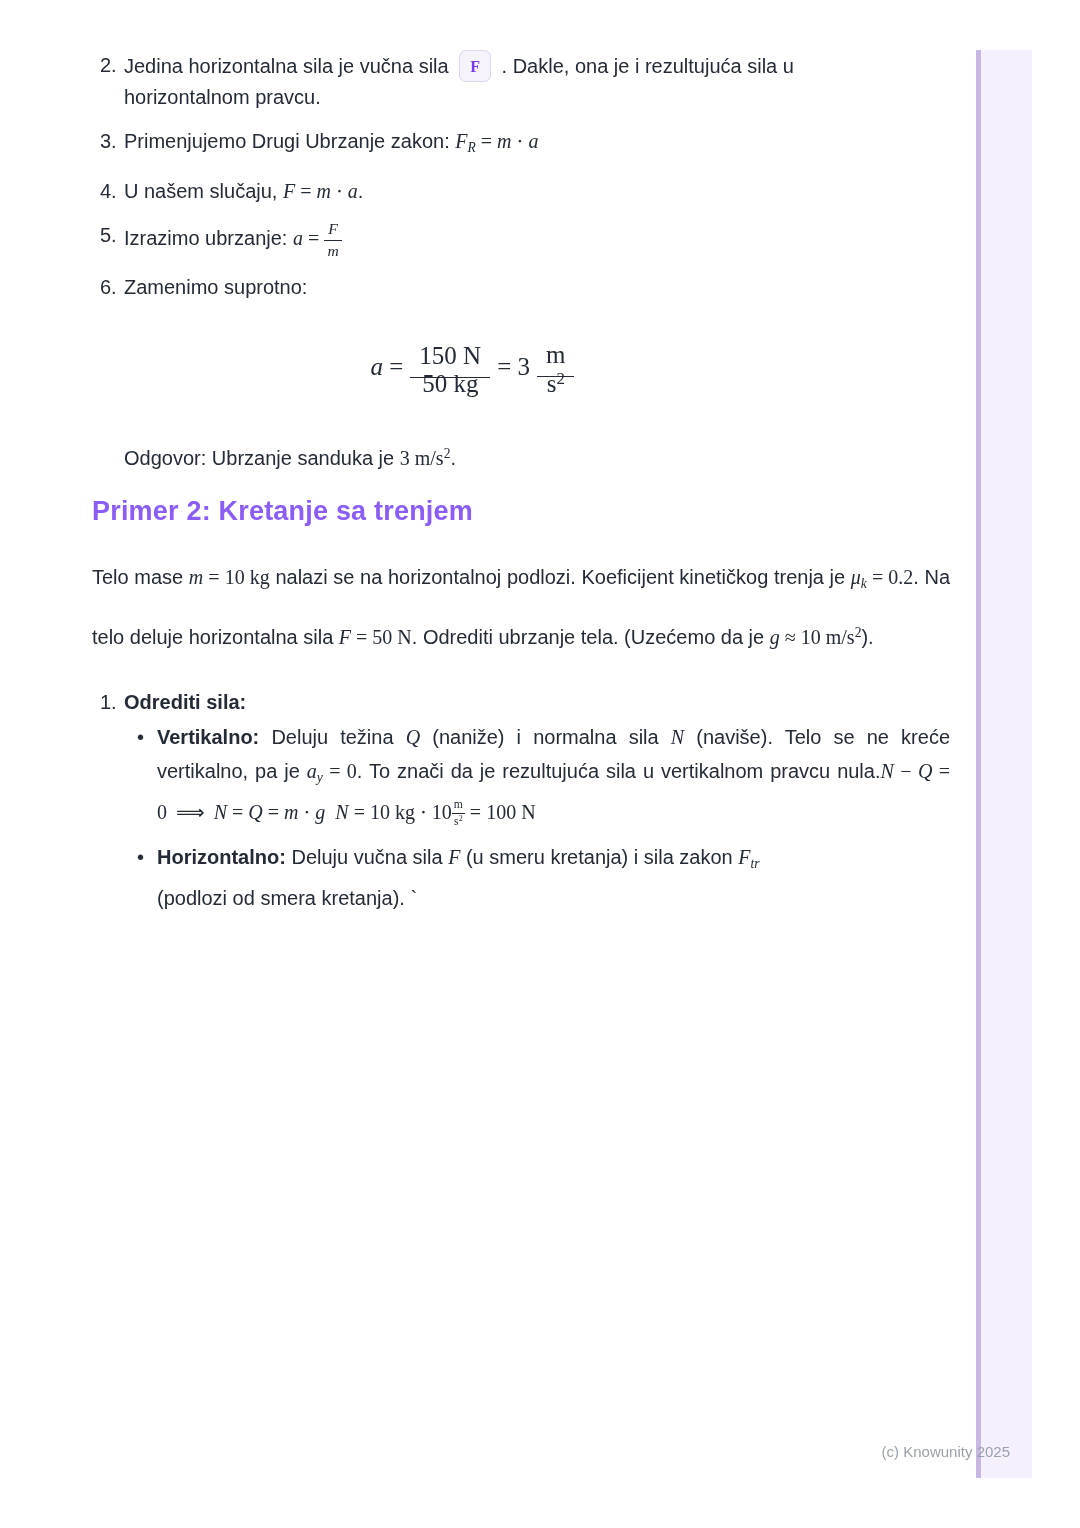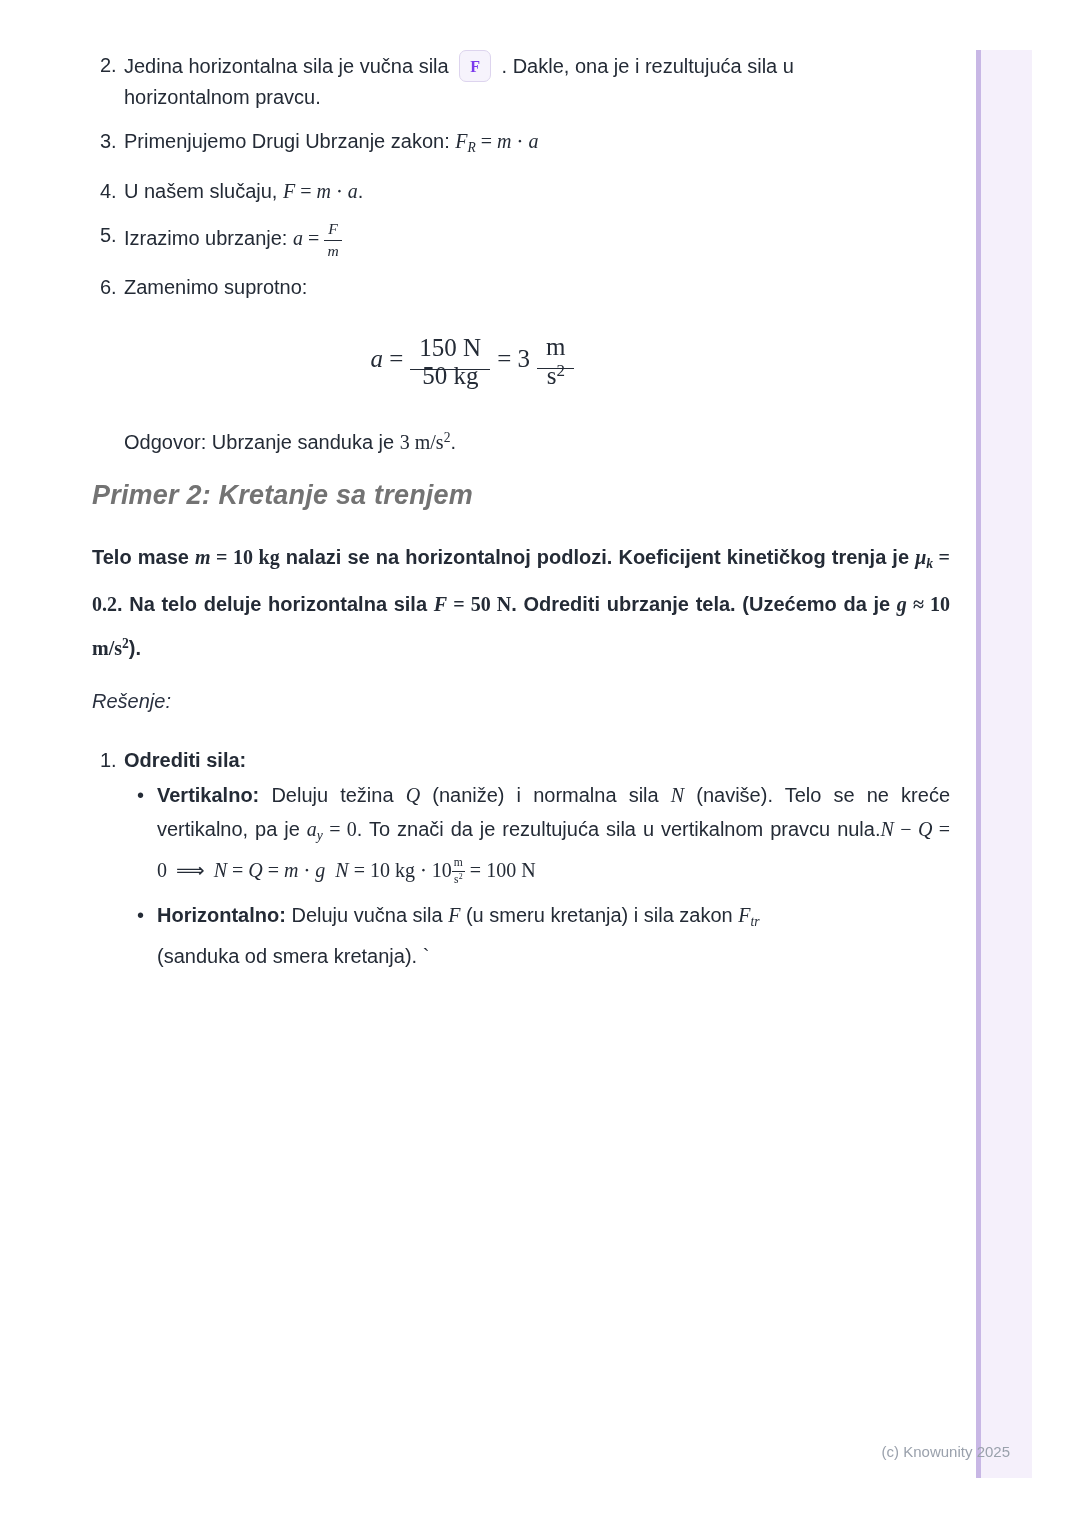--- a/index.html
+++ b/index.html
@@ -42,7 +42,7 @@
 
   .dmath { margin:22px 0 24px 32px; width:704px; text-align:center;
            font-size:25px; font-family:"Liberation Serif","DejaVu Serif", serif; }
-  .dfrac { display:inline-block; vertical-align:middle; margin:8px 7px; }
+  .dfrac { display:inline-block; vertical-align:middle; margin:16px 7px; }
   .dfrac .fn { padding:2px 9px 8px; border-bottom:1.6px solid #242b36; }
   .dfrac .fd { padding:7px 9px 2px; }
 

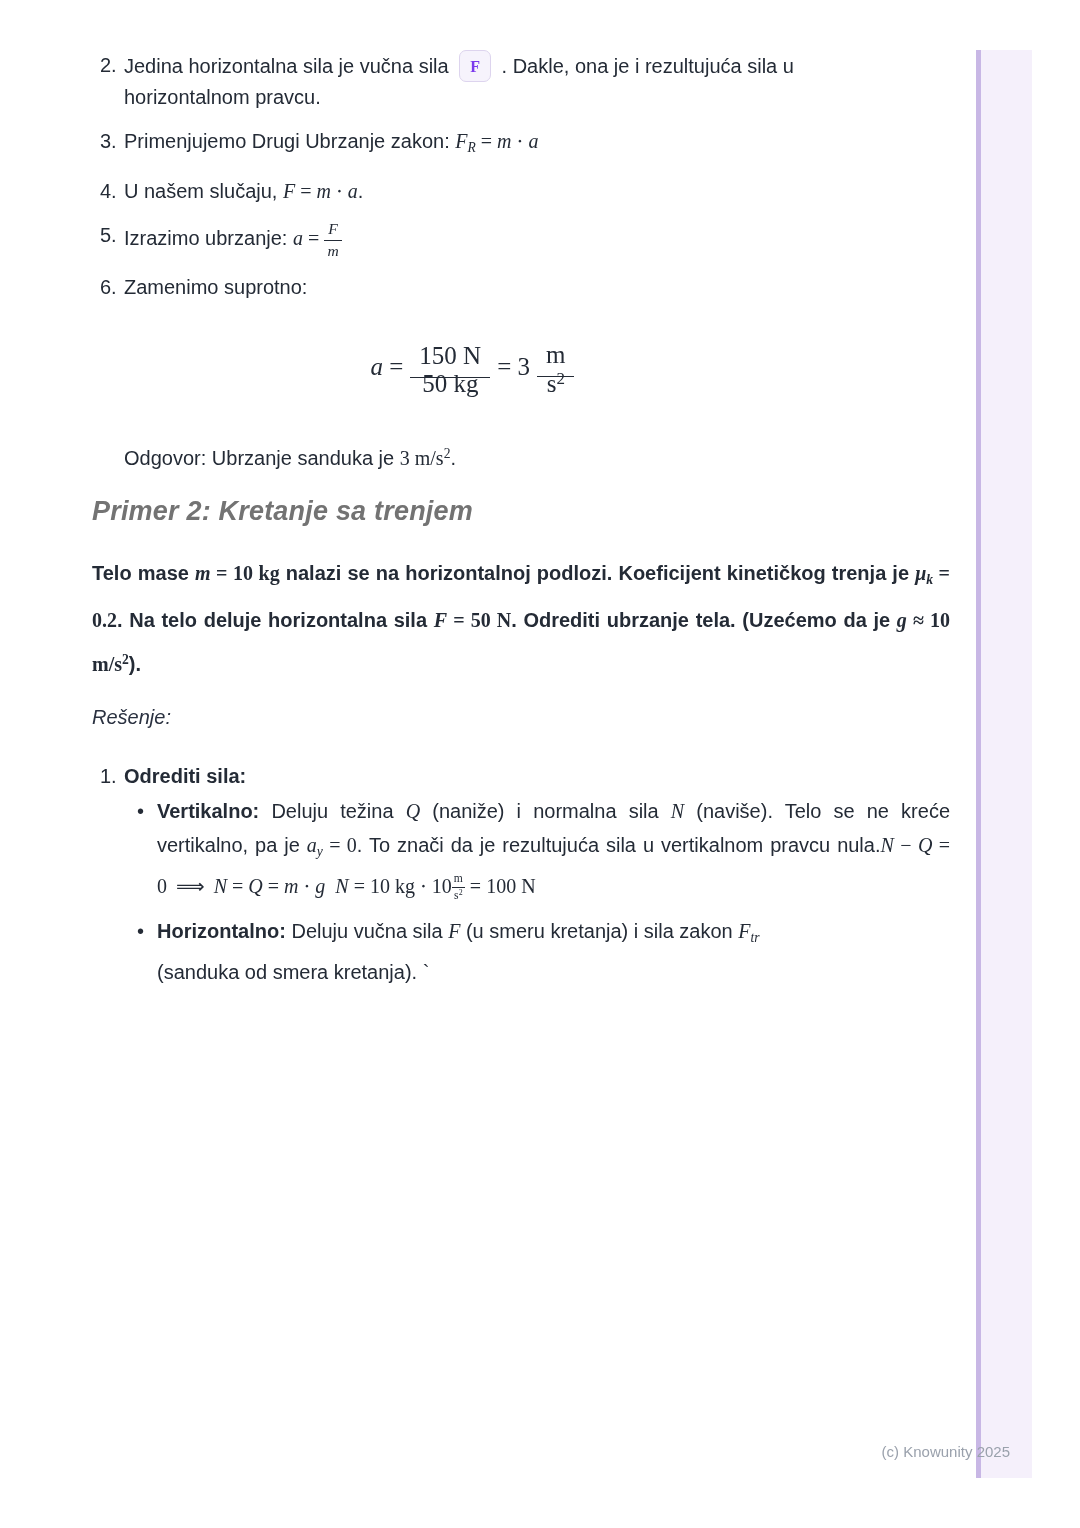--- a/index.html
+++ b/index.html
@@ -48,8 +48,8 @@
 
   .answer { margin-left:32px; margin-bottom:20px; line-height:31px; }
 
-  .h2 { font-size:27px; line-height:34px; font-weight:700; color:#737373;
-        margin-bottom:25px; letter-spacing:0.2px;font-style:italic; }
+  .h2 { font-size:27px; line-height:34px; font-weight:700; color:#8b5cf6;
+        margin-bottom:25px; letter-spacing:0.2px; }
 
   .para { text-align:justify; line-height:40px; margin-bottom:18px;font-weight:bold; }
   .resenje { font-style:italic; margin-bottom:28px; line-height:31px; color:#2a3140; }

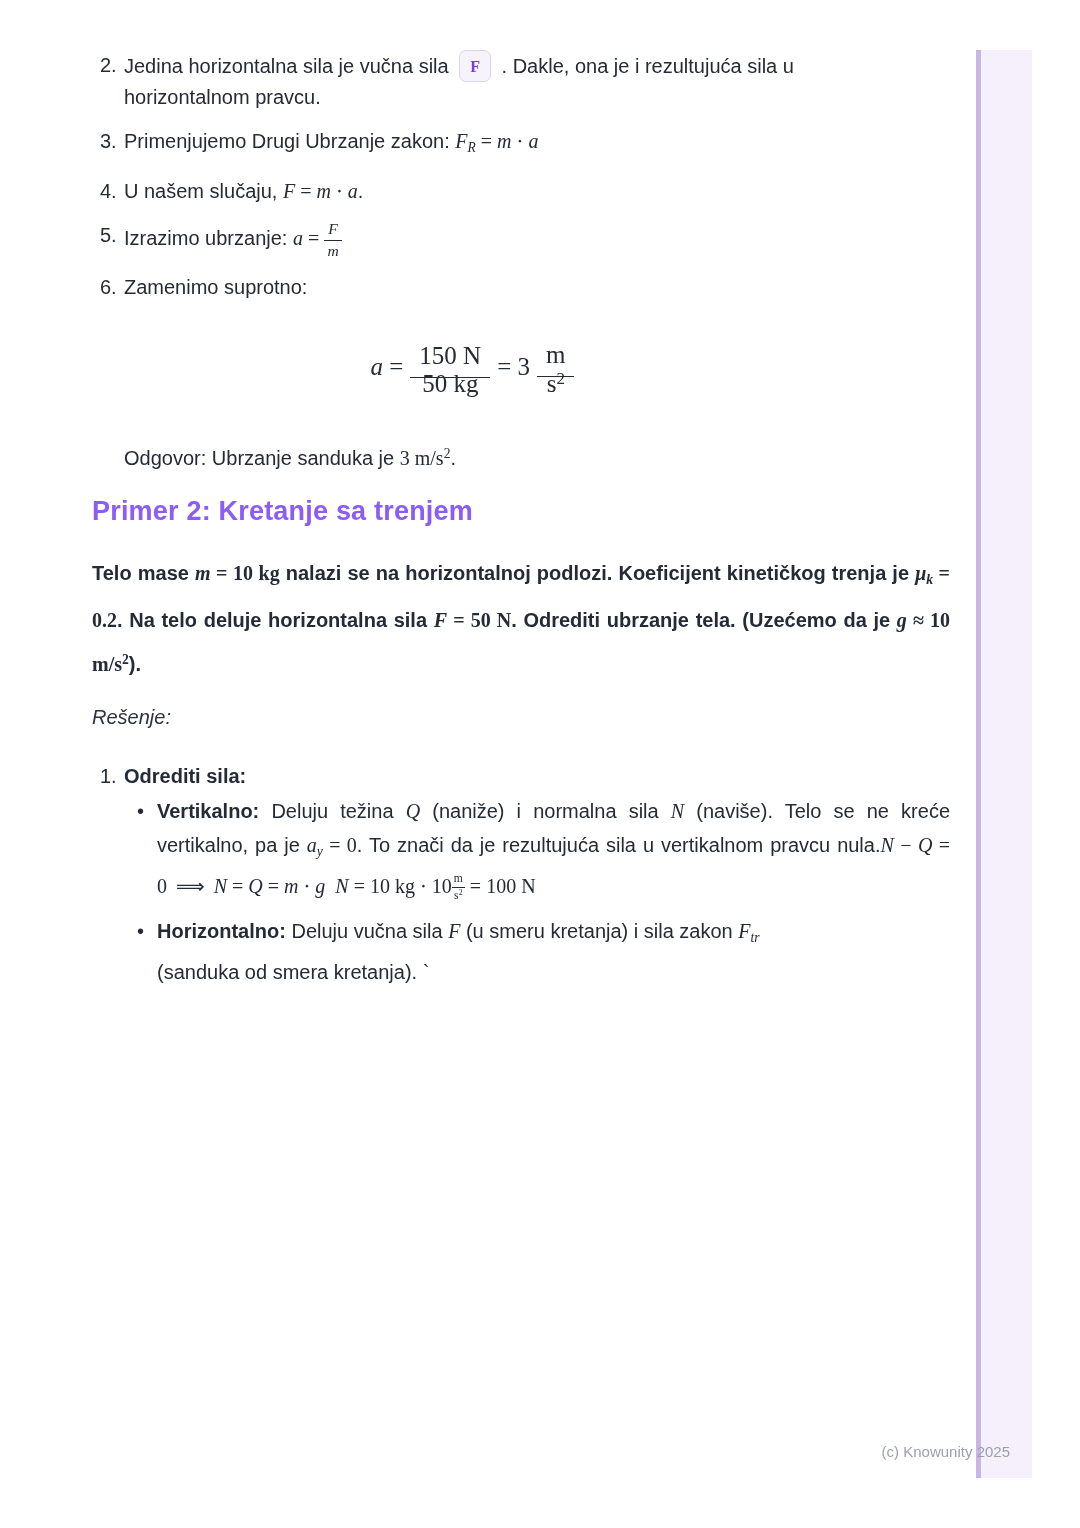--- a/index.html
+++ b/index.html
@@ -51,7 +51,7 @@
   .h2 { font-size:27px; line-height:34px; font-weight:700; color:#8b5cf6;
         margin-bottom:25px; letter-spacing:0.2px; }
 
-  .para { text-align:justify; line-height:40px; margin-bottom:18px;font-weight:bold; }
+  .para { text-align:justify; line-height:49px; margin-bottom:25px; }
   .resenje { font-style:italic; margin-bottom:28px; line-height:31px; color:#2a3140; }
 
   .blist { list-style:none; margin-top:2px; }

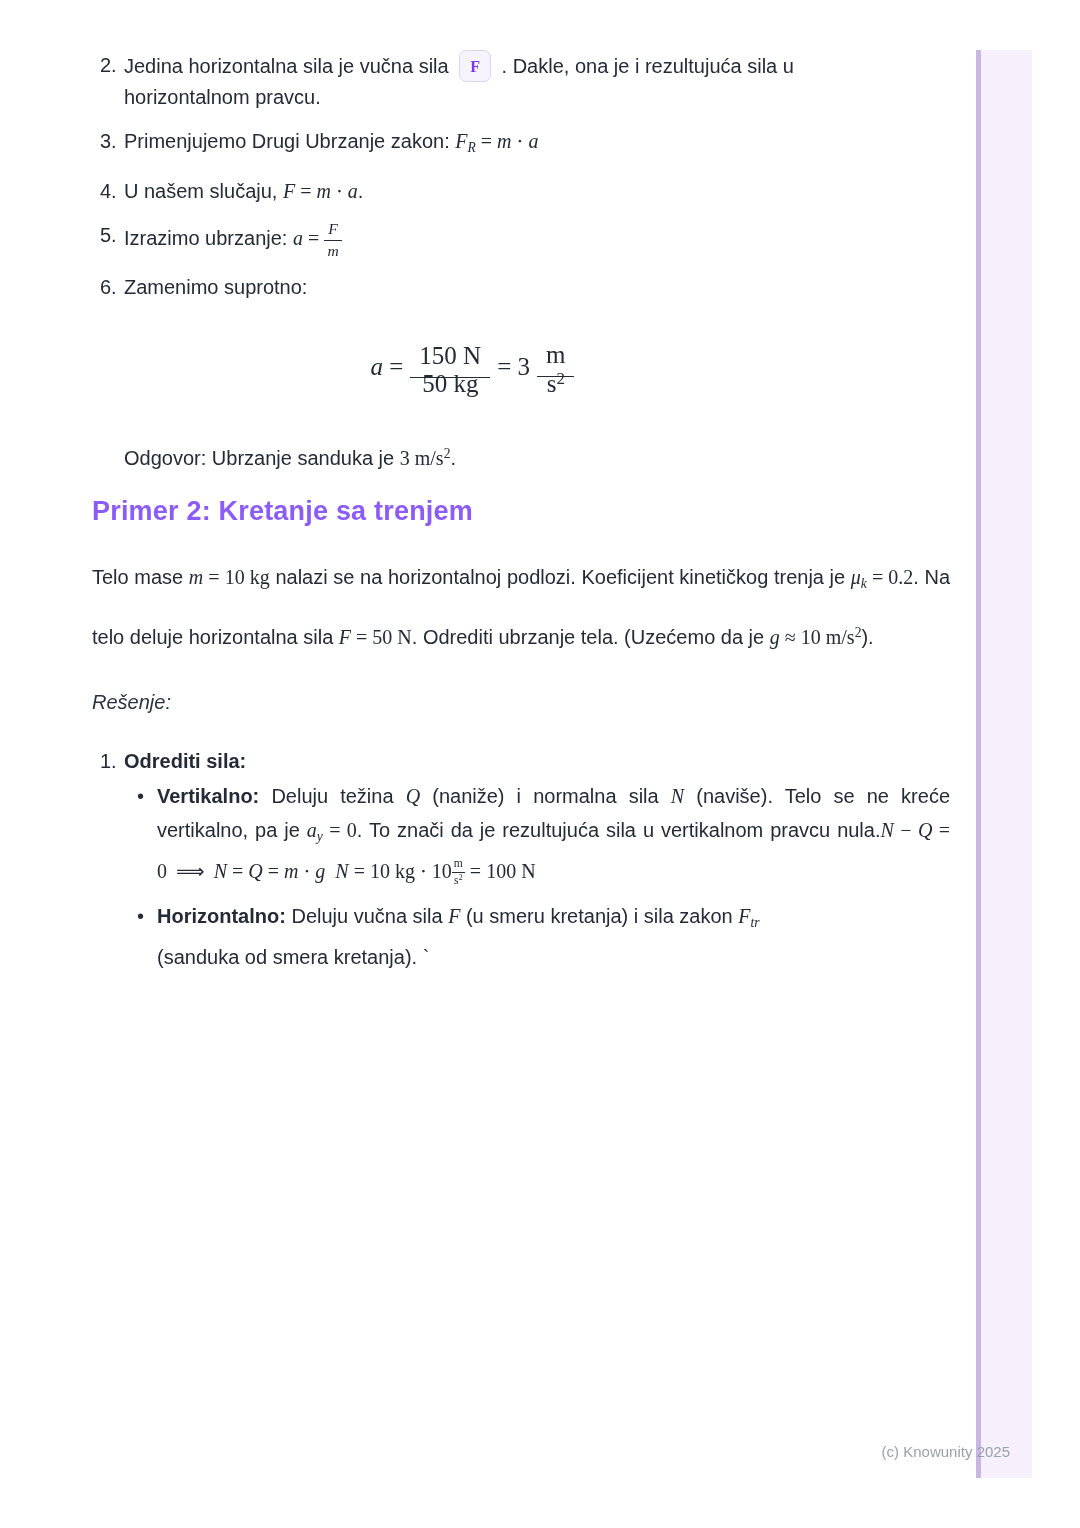--- a/index.html
+++ b/index.html
@@ -119,7 +119,6 @@
     <span>Telo mase </span><span class="mi">m</span><span class="mr"> = </span><span class="mr">10 kg</span><span> nalazi se na horizontalnoj podlozi. Koeficijent kinetičkog trenja je </span><span class="mi">μ</span><span class="mi msub">k</span><span class="mr"> = </span><span class="mr">0.2</span><span>. Na telo deluje horizontalna sila </span><span class="mi">F</span><span class="mr"> = </span><span class="mr">50 N</span><span>. Odrediti ubrzanje tela. (Uzećemo da je </span><span class="mi">g</span><span class="mr"> ≈ </span><span class="mr">10 m/s</span><span class="mr msup">2</span><span>).</span>
   </p>
 
-  <p class="resenje">Rešenje:</p>
 
   <div class="oli">
     <span class="num">1.</span>

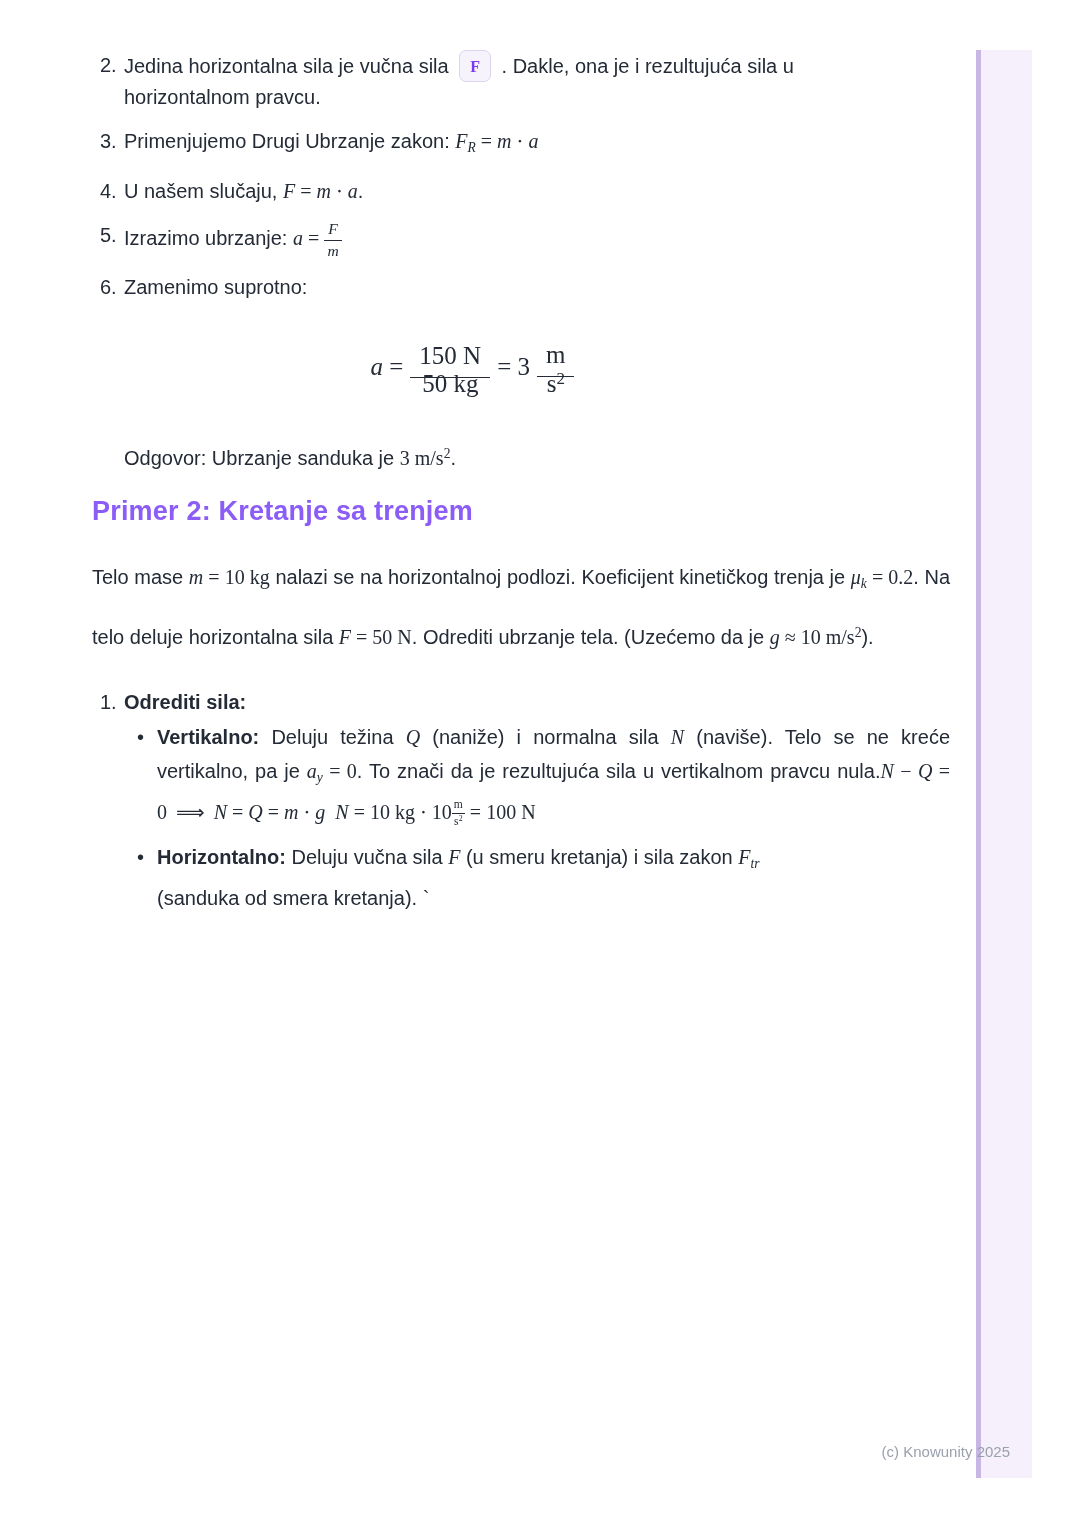--- a/index.html
+++ b/index.html
@@ -137,7 +137,7 @@
       <li>
         <span class="bullet">•</span>
         <span class="bold">Horizontalno:</span><span> Deluju vučna sila </span><span class="mi">F</span><span> (u smeru kretanja) i sila zakon </span><span class="mi">F</span><span class="mi msub">tr</span><br>
-        <span>(sanduka od smera kretanja). `</span>
+        <span>(podlozi od smera kretanja). `</span>
       </li>
 
     </ul>

